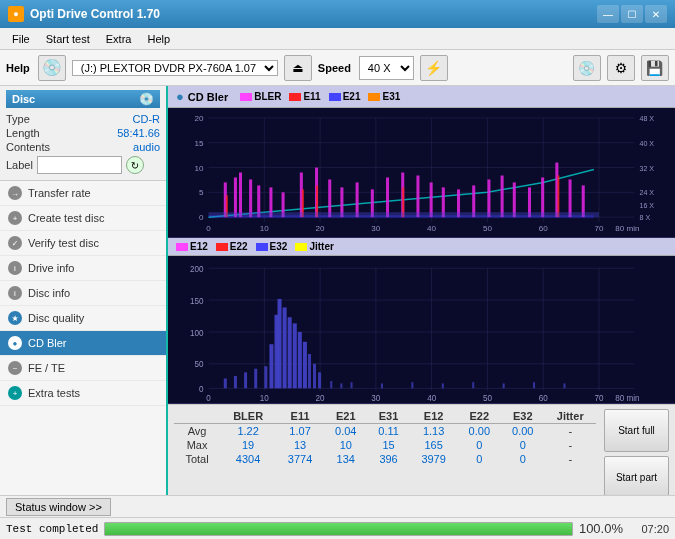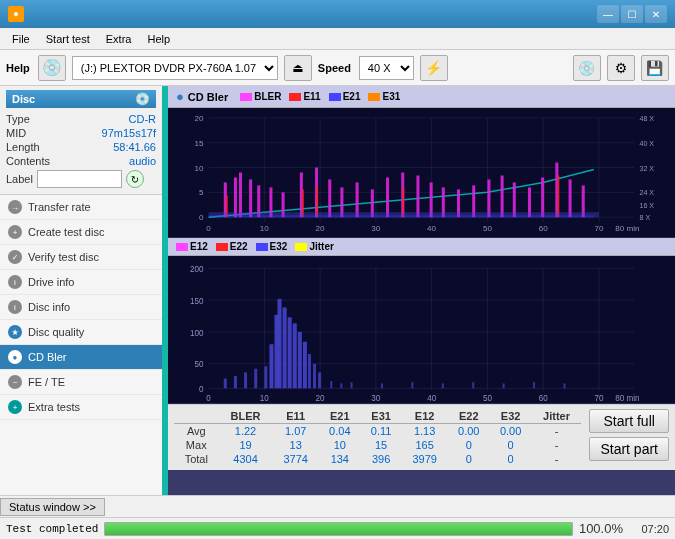--- a/index.html
+++ b/index.html
@@ -220,6 +220,7 @@
 <div class="title-bar">
   <div class="title-bar-left">
     <div class="title-bar-icon">●</div>
+    <span class="title-bar-title">Opti Drive Control 1.70</span>
   </div>
   <div class="title-bar-controls">
     <button class="title-btn">—</button>

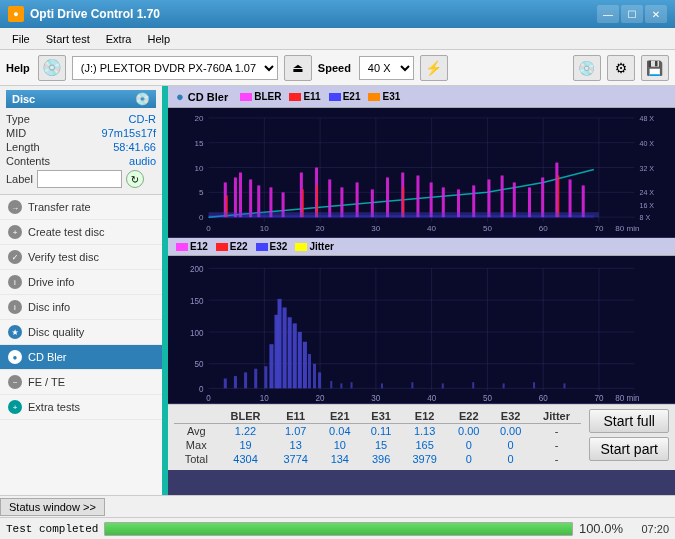--- a/index.html
+++ b/index.html
@@ -44,7 +44,7 @@
     }
     .toolbar-label { font-size: 11px; font-weight: 600; margin-right: 2px; }
     .drive-select {
-      height: 24px;
+      height: 16px;
       border: 1px solid #aaa;
       background: white;
       font-size: 11px;

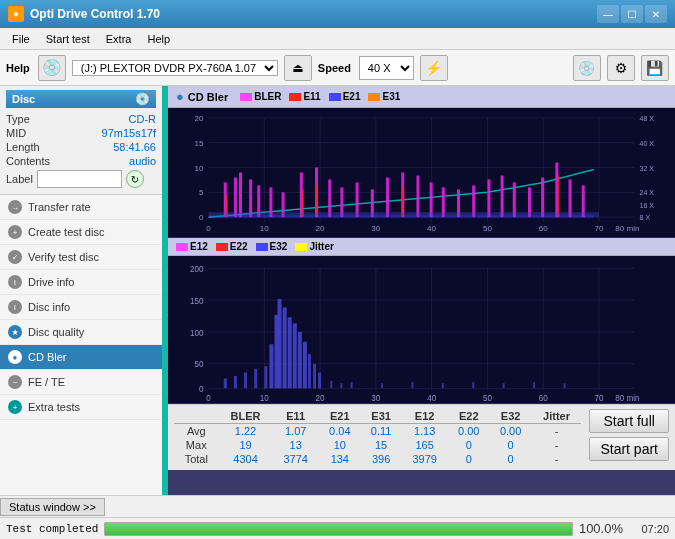--- a/index.html
+++ b/index.html
@@ -80,7 +80,7 @@
     .sidebar {
       width: 168px;
       background: #f5f5f5;
-      border-right: 6px solid #14b8a6;
+      border-right: 2px solid #14b8a6;
       display: flex;
       flex-direction: column;
       overflow: hidden;

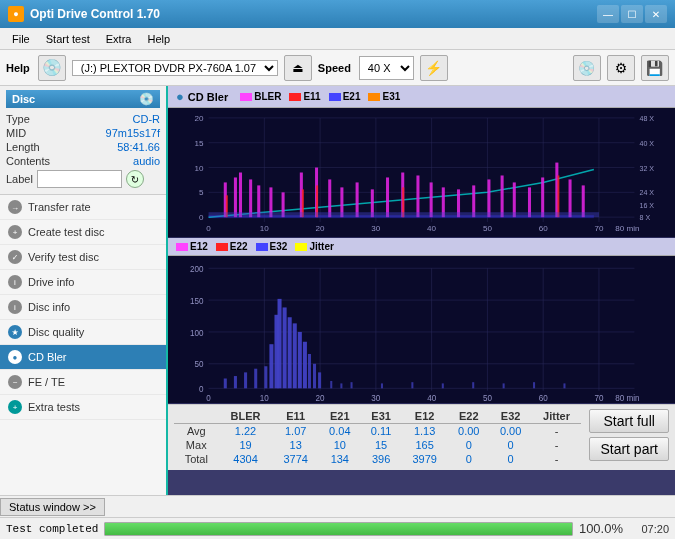--- a/index.html
+++ b/index.html
@@ -266,10 +266,6 @@
       <div class="disc-info-row">
         <span class="disc-info-label">Type</span>
         <span class="disc-info-value">CD-R</span>
-      </div>
-      <div class="disc-info-row">
-        <span class="disc-info-label">MID</span>
-        <span class="disc-info-value">97m15s17f</span>
       </div>
       <div class="disc-info-row">
         <span class="disc-info-label">Length</span>

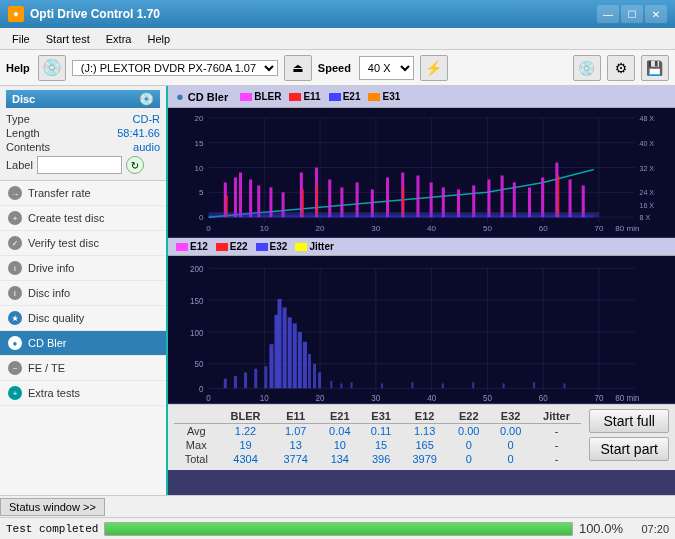--- a/index.html
+++ b/index.html
@@ -163,8 +163,8 @@
     .btn-start {
       background: linear-gradient(to bottom, #f8f8f8, #d8d8d8);
       border: 1px solid #aaa;
-      padding: 3px 10px;
-      font-size: 14px;
+      padding: 15px 10px;
+      font-size: 10px;
       cursor: pointer;
       border-radius: 2px;
       min-width: 65px;

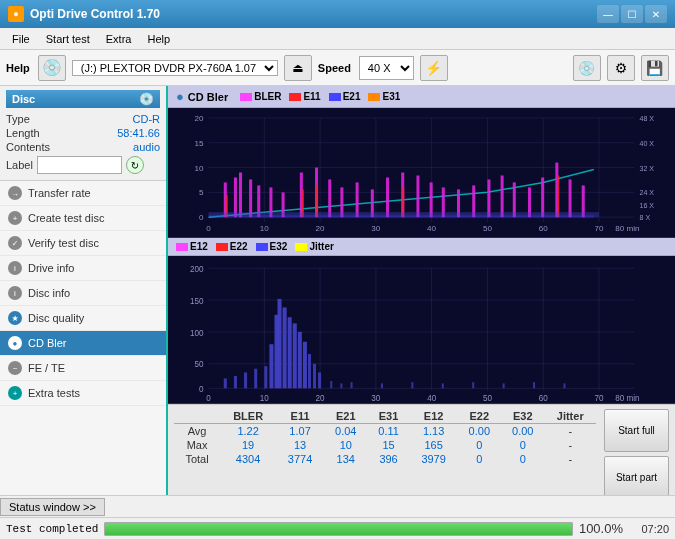--- a/index.html
+++ b/index.html
@@ -178,7 +178,7 @@
       border-top: 1px solid #ccc;
       display: flex;
       align-items: center;
-      padding: 0 0;
+      padding: 0 6px;
     }
     .status-window-btn {
       background: #e0e0e0;

